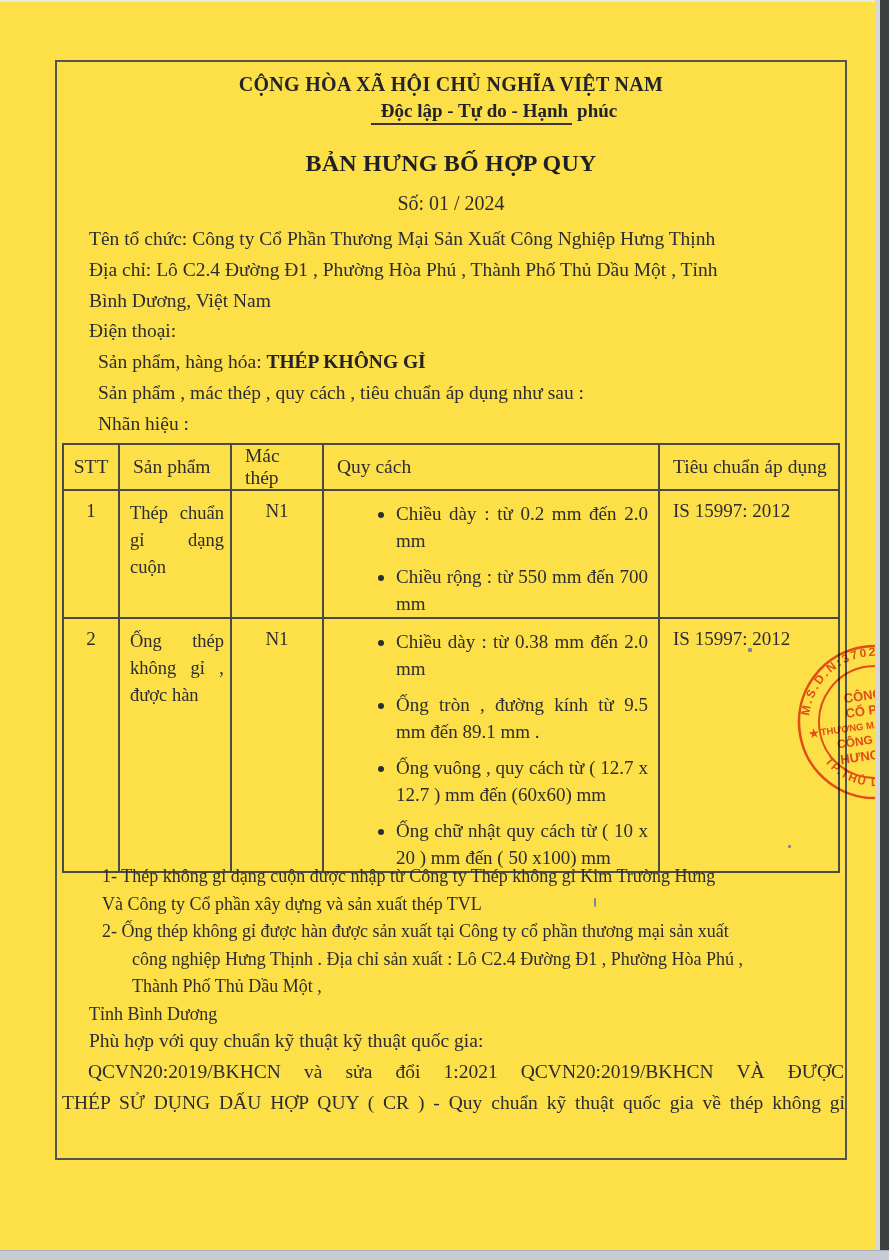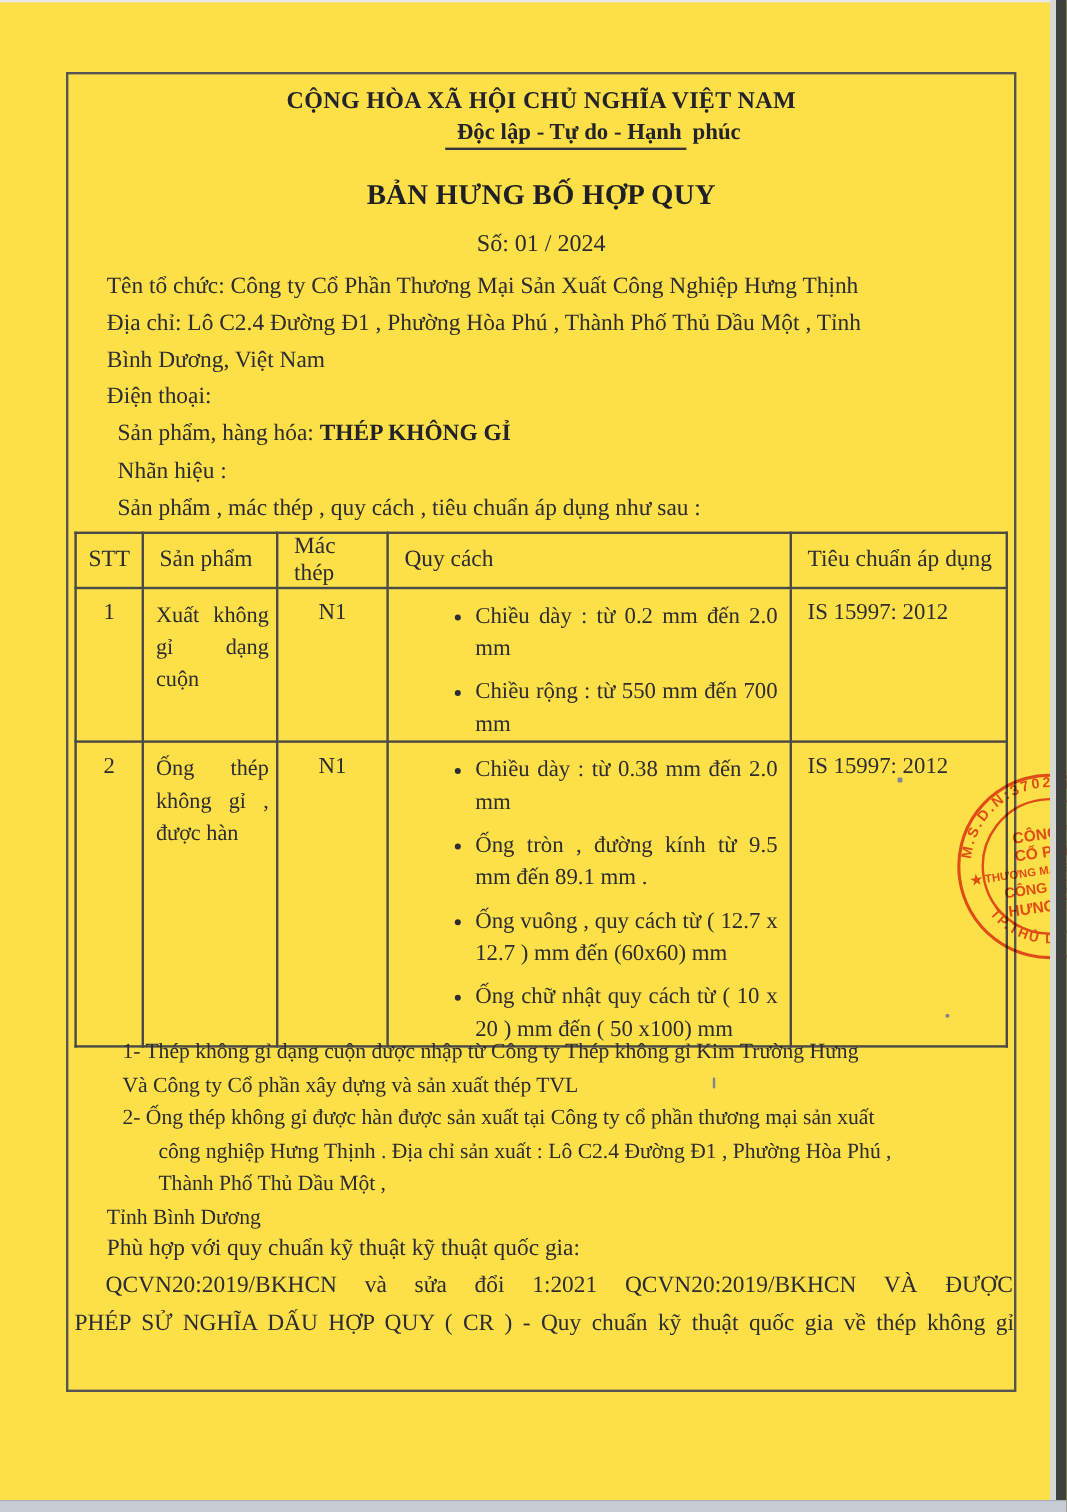--- a/index.html
+++ b/index.html
@@ -116,8 +116,8 @@
         <span>Sản phẩm, hàng hóa:</span>
         <span class="product-strong">THÉP KHÔNG GỈ</span>
       </div>
+      <div class="ind">Sản phẩm , mác thép , quy cách , tiêu chuẩn áp dụng như sau :</div>
       <div class="ind">Nhãn hiệu :</div>
-      <div class="ind">Sản phẩm , mác thép , quy cách , tiêu chuẩn áp dụng như sau :</div>
     </div>
 
     <table class="spec">

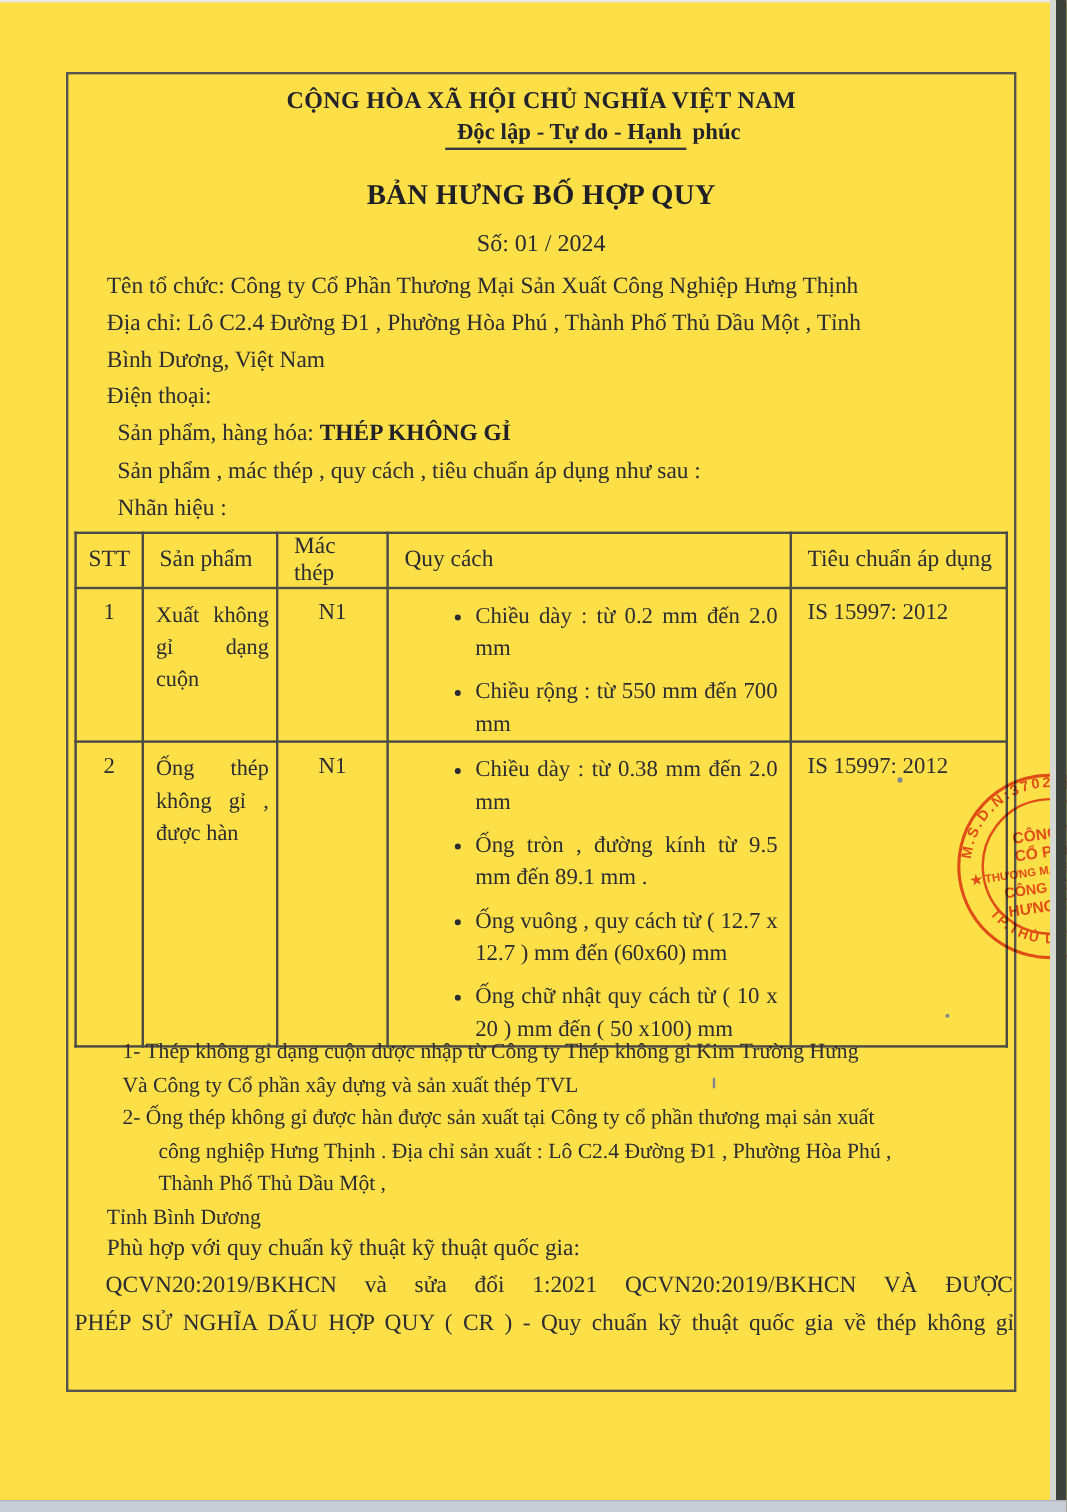--- a/index.html
+++ b/index.html
@@ -140,7 +140,7 @@
       <tbody id="tbody">
           <tr style="height: 95px;">
             <td class="td-stt">1</td>
-            <td class="td-sp">Xuất không gỉ dạng cuộn</td>
+            <td class="td-sp">Thép chuẩn gỉ dạng cuộn</td>
             <td class="td-mt">N1</td>
             <td class="td-qc">
               <ul>

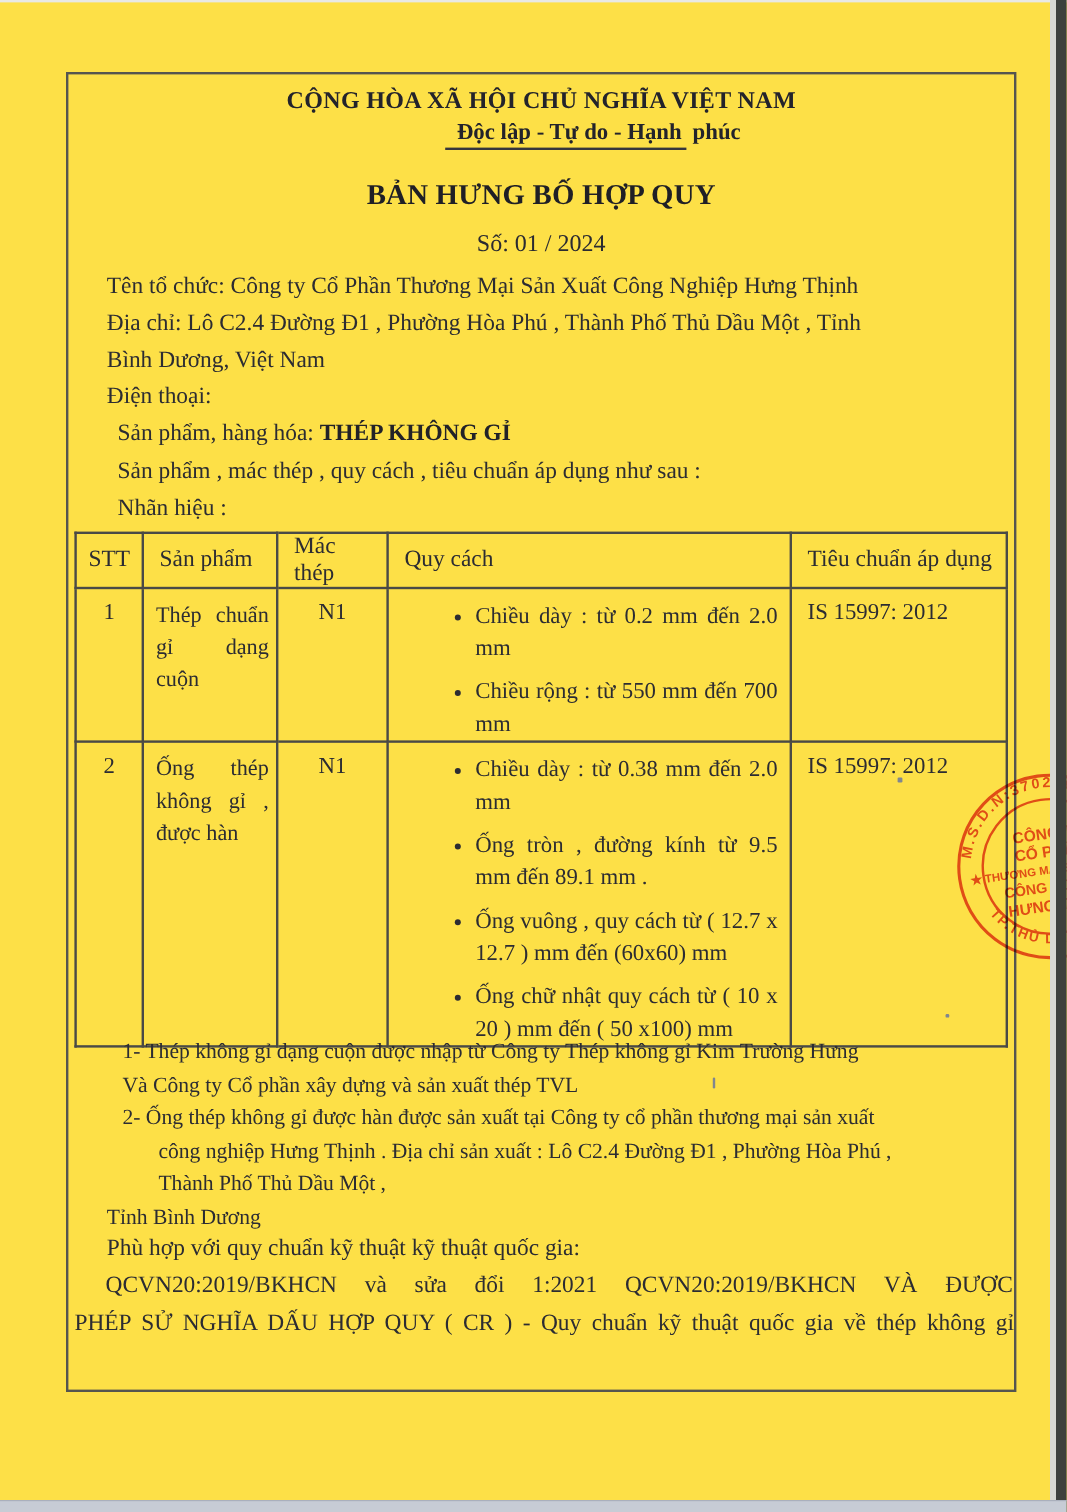--- a/index.html
+++ b/index.html
@@ -179,7 +179,7 @@
     <div class="compliance">
       <div class="comp-intro">Phù hợp với quy chuẩn kỹ thuật kỹ thuật quốc gia:</div>
       <div class="comp-line1">QCVN20:2019/BKHCN và sửa đổi 1:2021 QCVN20:2019/BKHCN VÀ ĐƯỢC</div>
-      <div class="comp-line2">PHÉP SỬ NGHĨA DẤU HỢP QUY ( CR ) - Quy chuẩn kỹ thuật quốc gia về thép không gỉ</div>
+      <div class="comp-line2">THÉP SỬ DỤNG DẤU HỢP QUY ( CR ) - Quy chuẩn kỹ thuật quốc gia về thép không gỉ</div>
     </div>
 
   </div>

